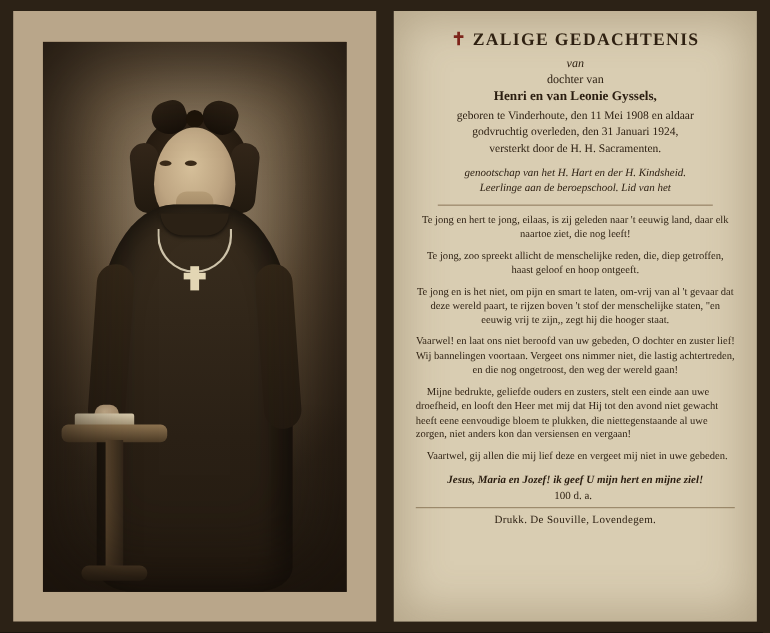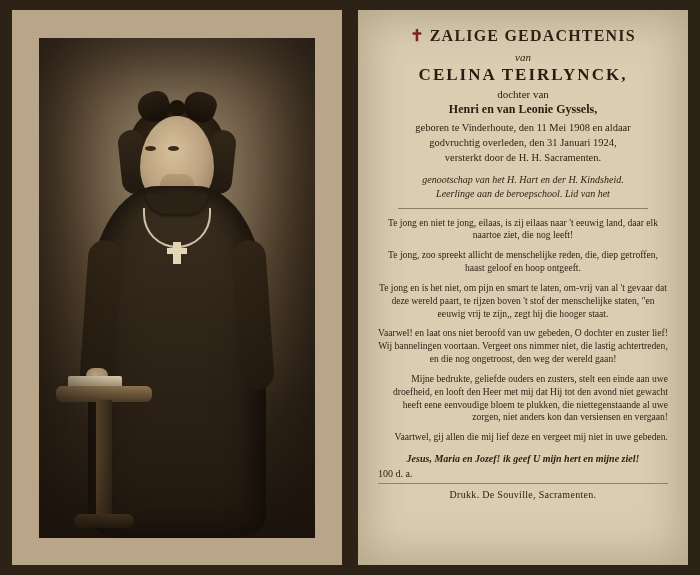--- a/index.html
+++ b/index.html
@@ -424,7 +424,6 @@
 
     <div class="van">van</div>
 
-    <div class="name">CELINA TEIRLYNCK,</div>
 
     <div class="dochter">dochter van</div>
 

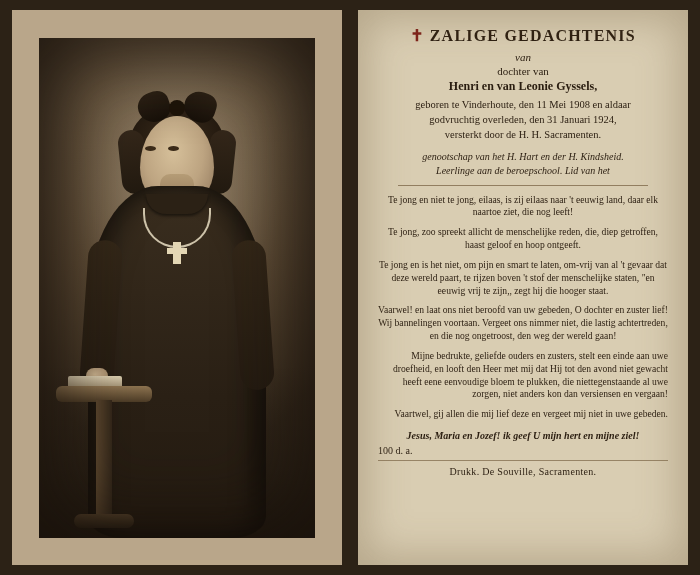--- a/index.html
+++ b/index.html
@@ -440,7 +440,7 @@
 
     <div class="rule"></div>
 
-    <div class="verse">Te jong en niet te jong, eilaas, is zij eilaas naar 't eeuwig land, daar elk naartoe ziet, die nog leeft!</div>
+    <div class="verse">Te jong en hert te jong, eilaas, is zij geleden naar 't eeuwig land, daar elk naartoe ziet, die nog leeft!</div>
     <div class="verse">Te jong, zoo spreekt allicht de menschelijke reden, die, diep getroffen, haast geloof en hoop ontgeeft.</div>
     <div class="verse">Te jong en is het niet, om pijn en smart te laten, om-vrij van al 't gevaar dat deze wereld paart, te rijzen boven 't stof der menschelijke staten, "en eeuwig vrij te zijn,, zegt hij die hooger staat.</div>
     <div class="verse">Vaarwel! en laat ons niet beroofd van uw gebeden, O dochter en zuster lief! Wij bannelingen voortaan. Vergeet ons nimmer niet, die lastig achtertreden, en die nog ongetroost, den weg der wereld gaan!</div>

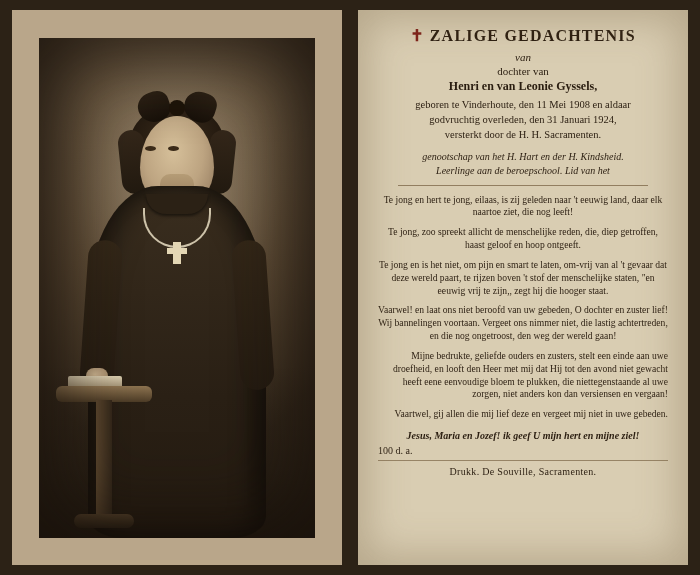--- a/index.html
+++ b/index.html
@@ -347,7 +347,7 @@
     margin: 0 0 7px 0;
   }
   .verse.left {
-    text-align: right;
+    text-align: left;
     text-indent: 10px;
   }
   .closing {

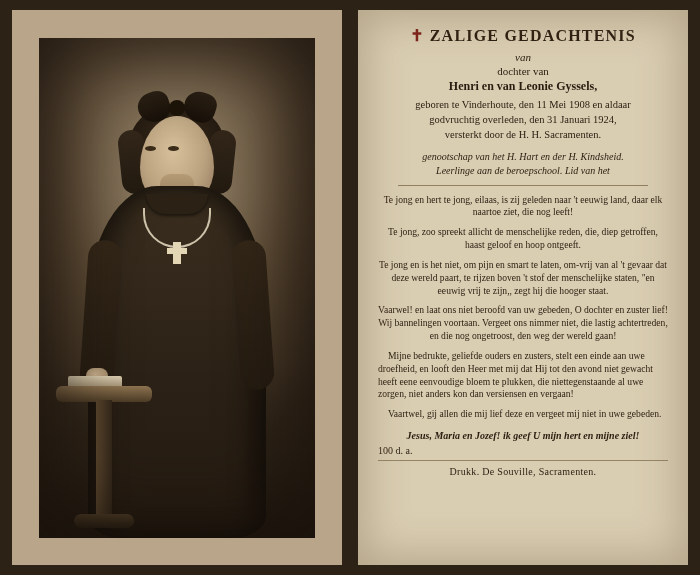--- a/index.html
+++ b/index.html
@@ -359,7 +359,7 @@
   }
   .indulgence {
     font-size: 10px;
-    text-align: left;
+    text-align: center;
     margin: 0 4px 4px 0;
   }
   .foot-rule {

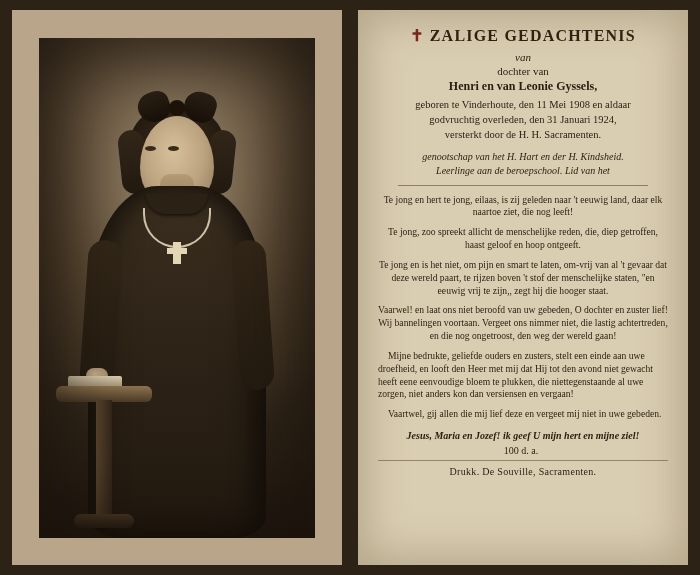--- a/index.html
+++ b/index.html
@@ -451,7 +451,7 @@
     <div class="indulgence">100 d. a.</div>
 
     <div class="foot-rule"></div>
-    <div class="printer">Drukk. De Souville, Sacramenten.</div>
+    <div class="printer">Drukk. De Souville, Lovendegem.</div>
   </div>
 </div>
 

